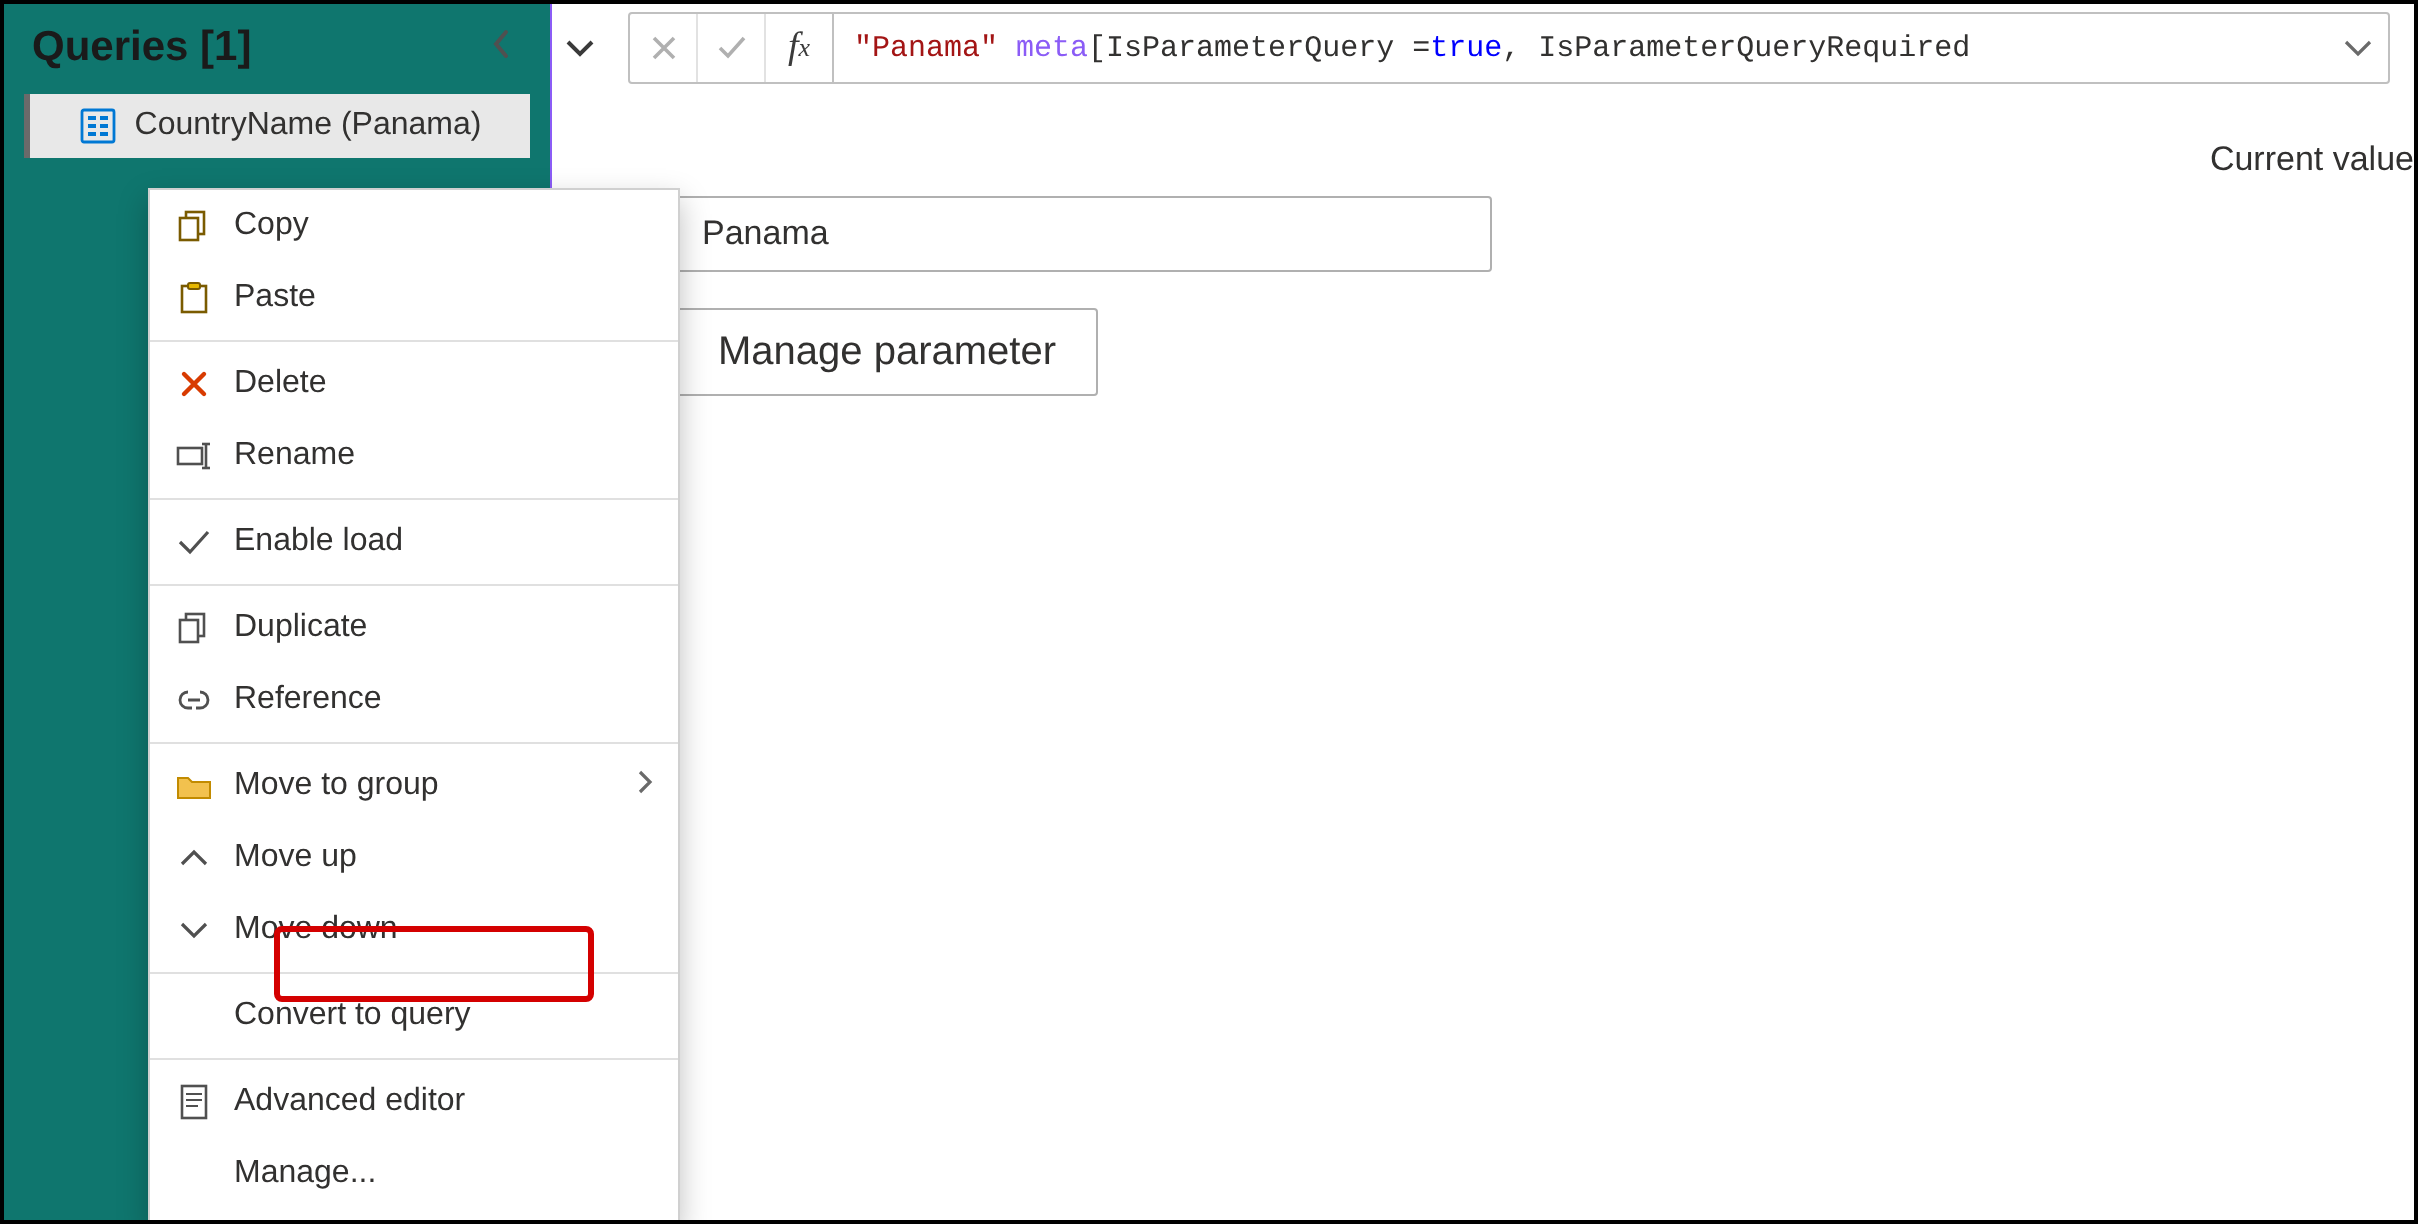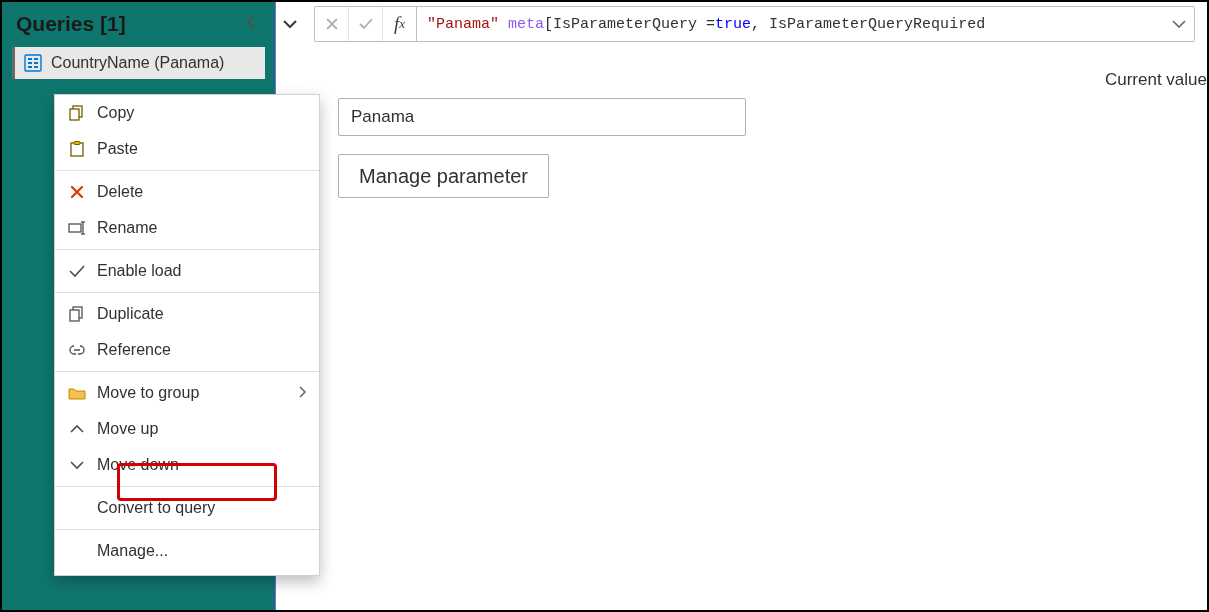--- a/index.html
+++ b/index.html
@@ -44,6 +44,7 @@
     border-left: 3px solid #6a6a6a;
     font-size: 16px;
     cursor: pointer;
+    justify-content: center;
   }
   .query-item svg { margin-right: 8px; flex-shrink:0; }
   .main {

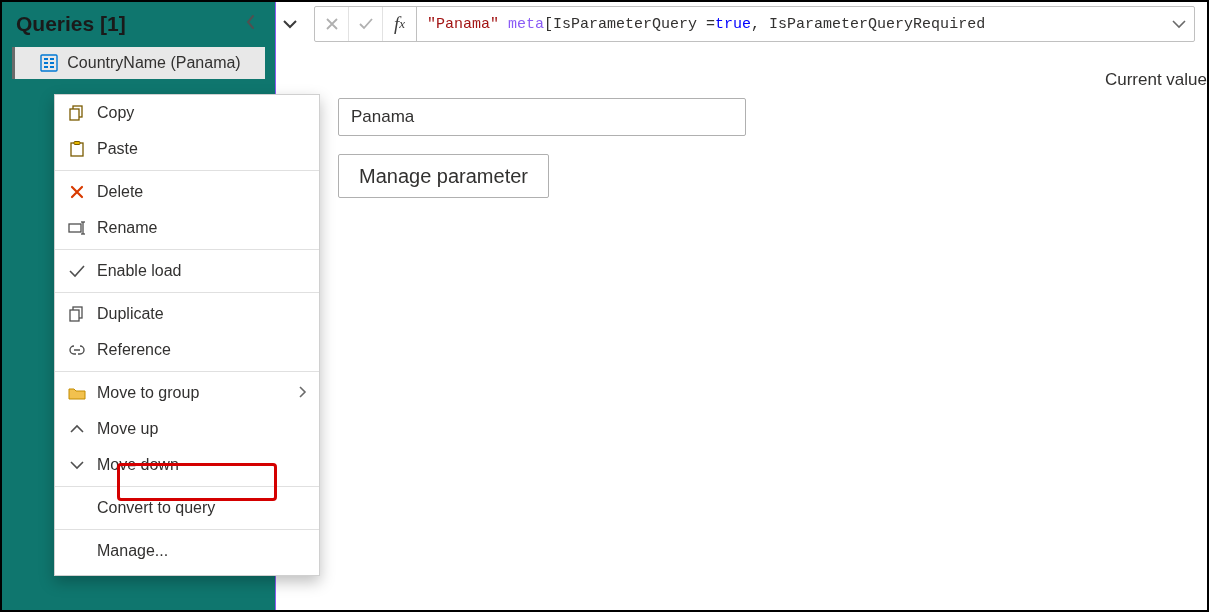--- a/index.html
+++ b/index.html
@@ -133,7 +133,7 @@
   
   .ctx-menu {
     position: absolute;
-    left: 52px;
+    left: 72px;
     top: 92px;
     width: 266px;
     background: #fff;

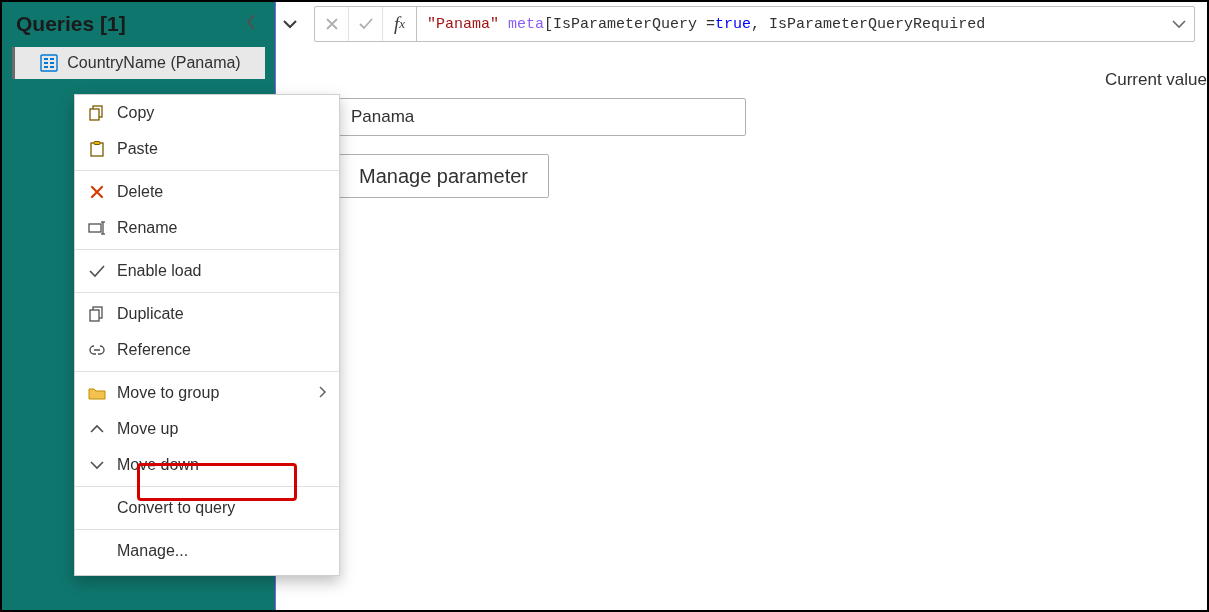--- a/index.html
+++ b/index.html
@@ -300,6 +300,17 @@
     </div>
     <div class="ctx-sep"></div>
     <div class="ctx-item">
+      <span class="ctx-icon">
+        <svg width="16" height="18" viewBox="0 0 16 18">
+            <rect x="2" y="1" width="12" height="16" fill="none" stroke="#505050" stroke-width="1.3"></rect>
+            <line x1="4" y1="5" x2="12" y2="5" stroke="#505050"></line>
+            <line x1="4" y1="8" x2="12" y2="8" stroke="#505050"></line>
+            <line x1="4" y1="11" x2="10" y2="11" stroke="#505050"></line>
+          </svg>
+      </span>
+      <span>Advanced editor</span>
+    </div>
+    <div class="ctx-item">
       <span class="ctx-icon"></span>
       <span>Manage...</span>
     </div>

